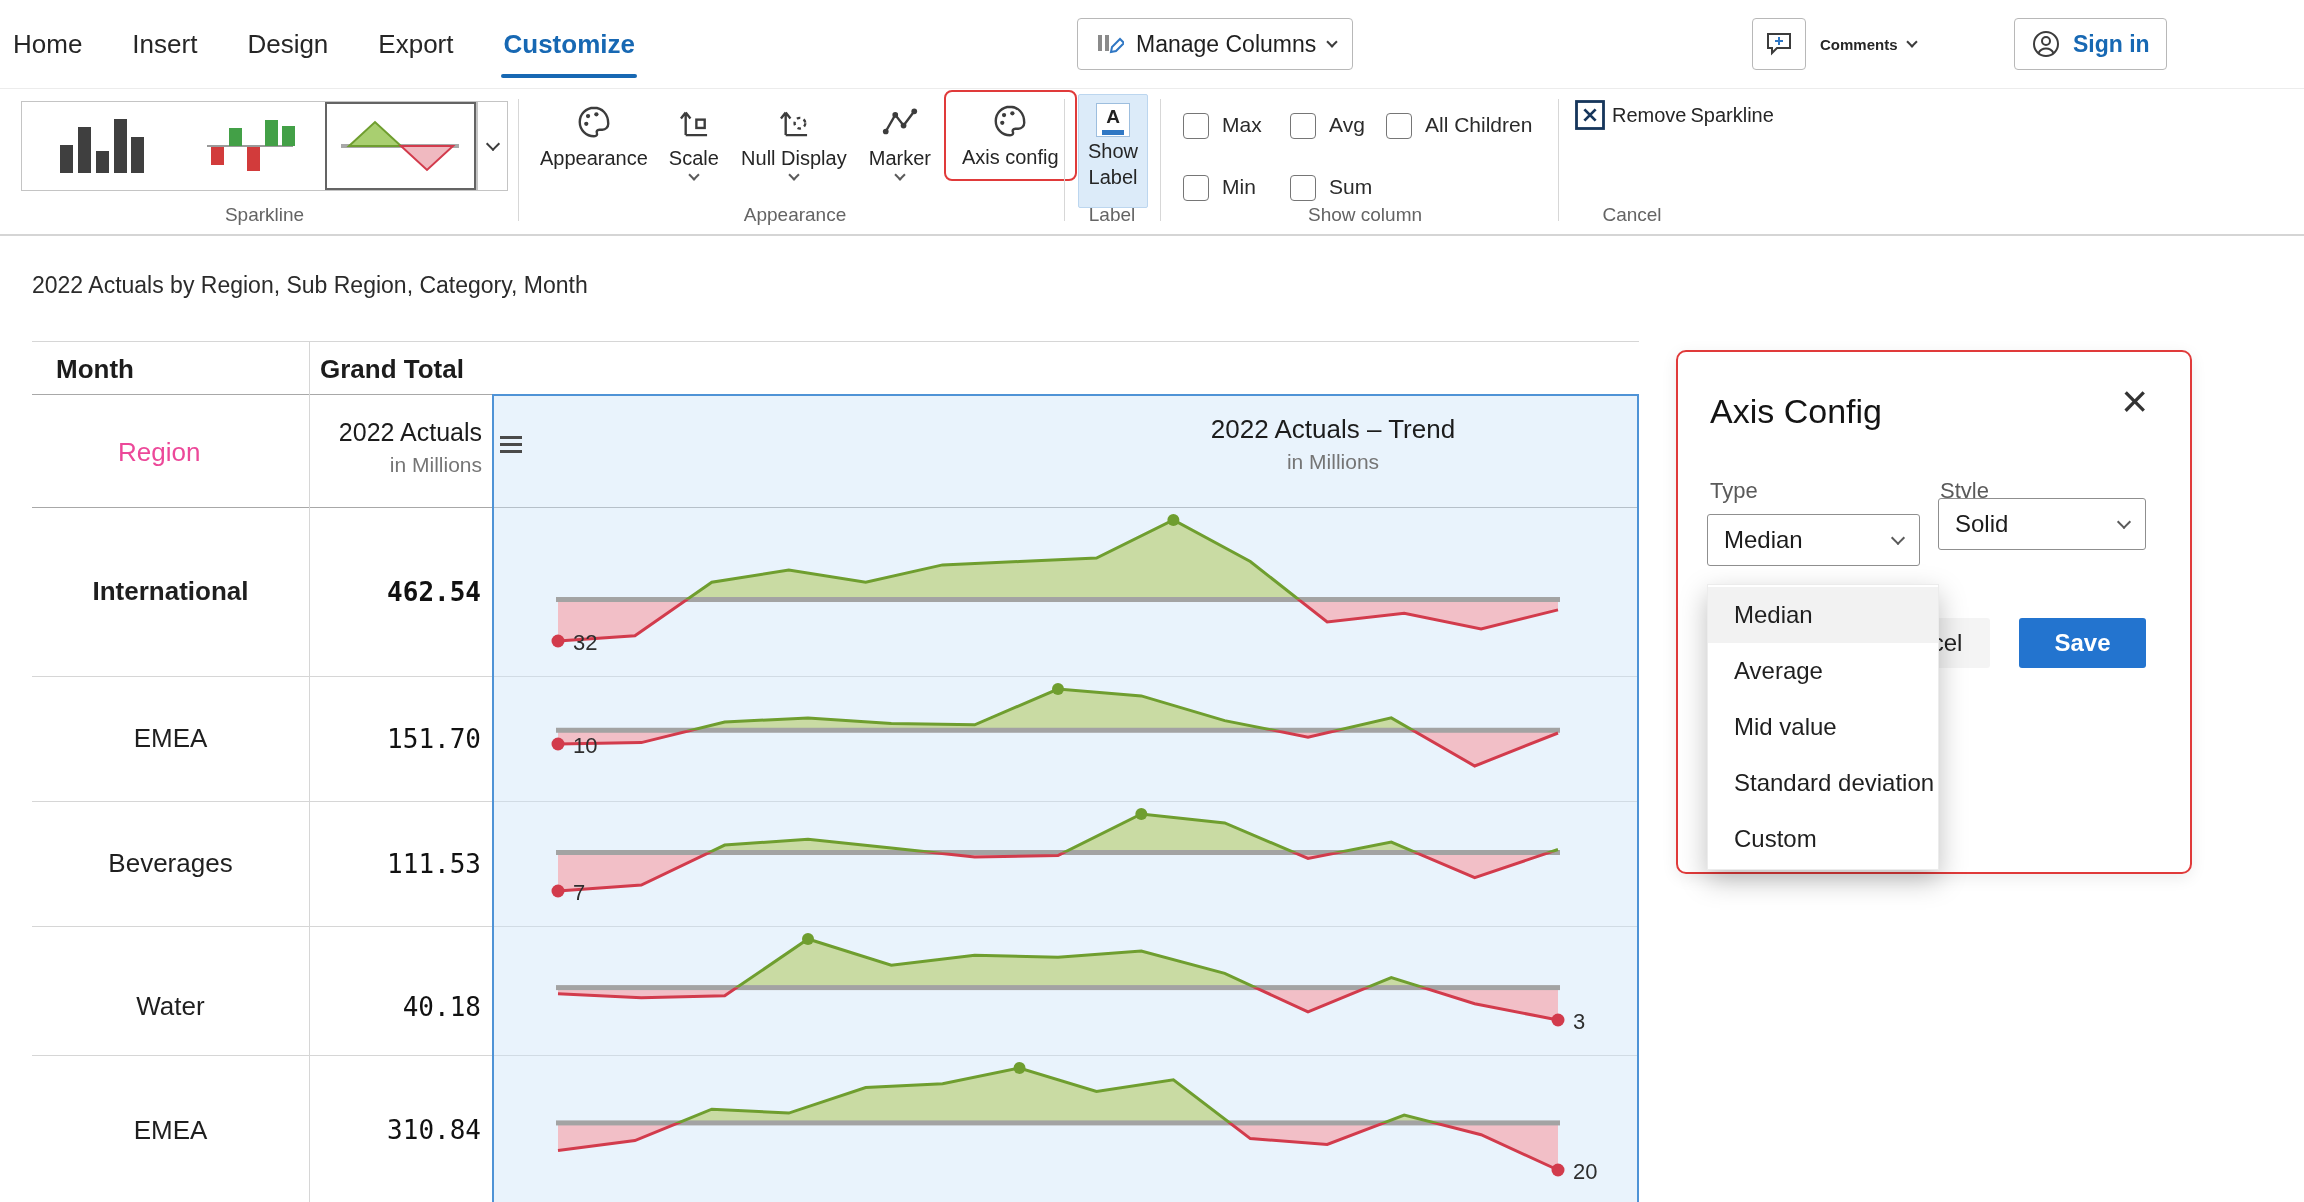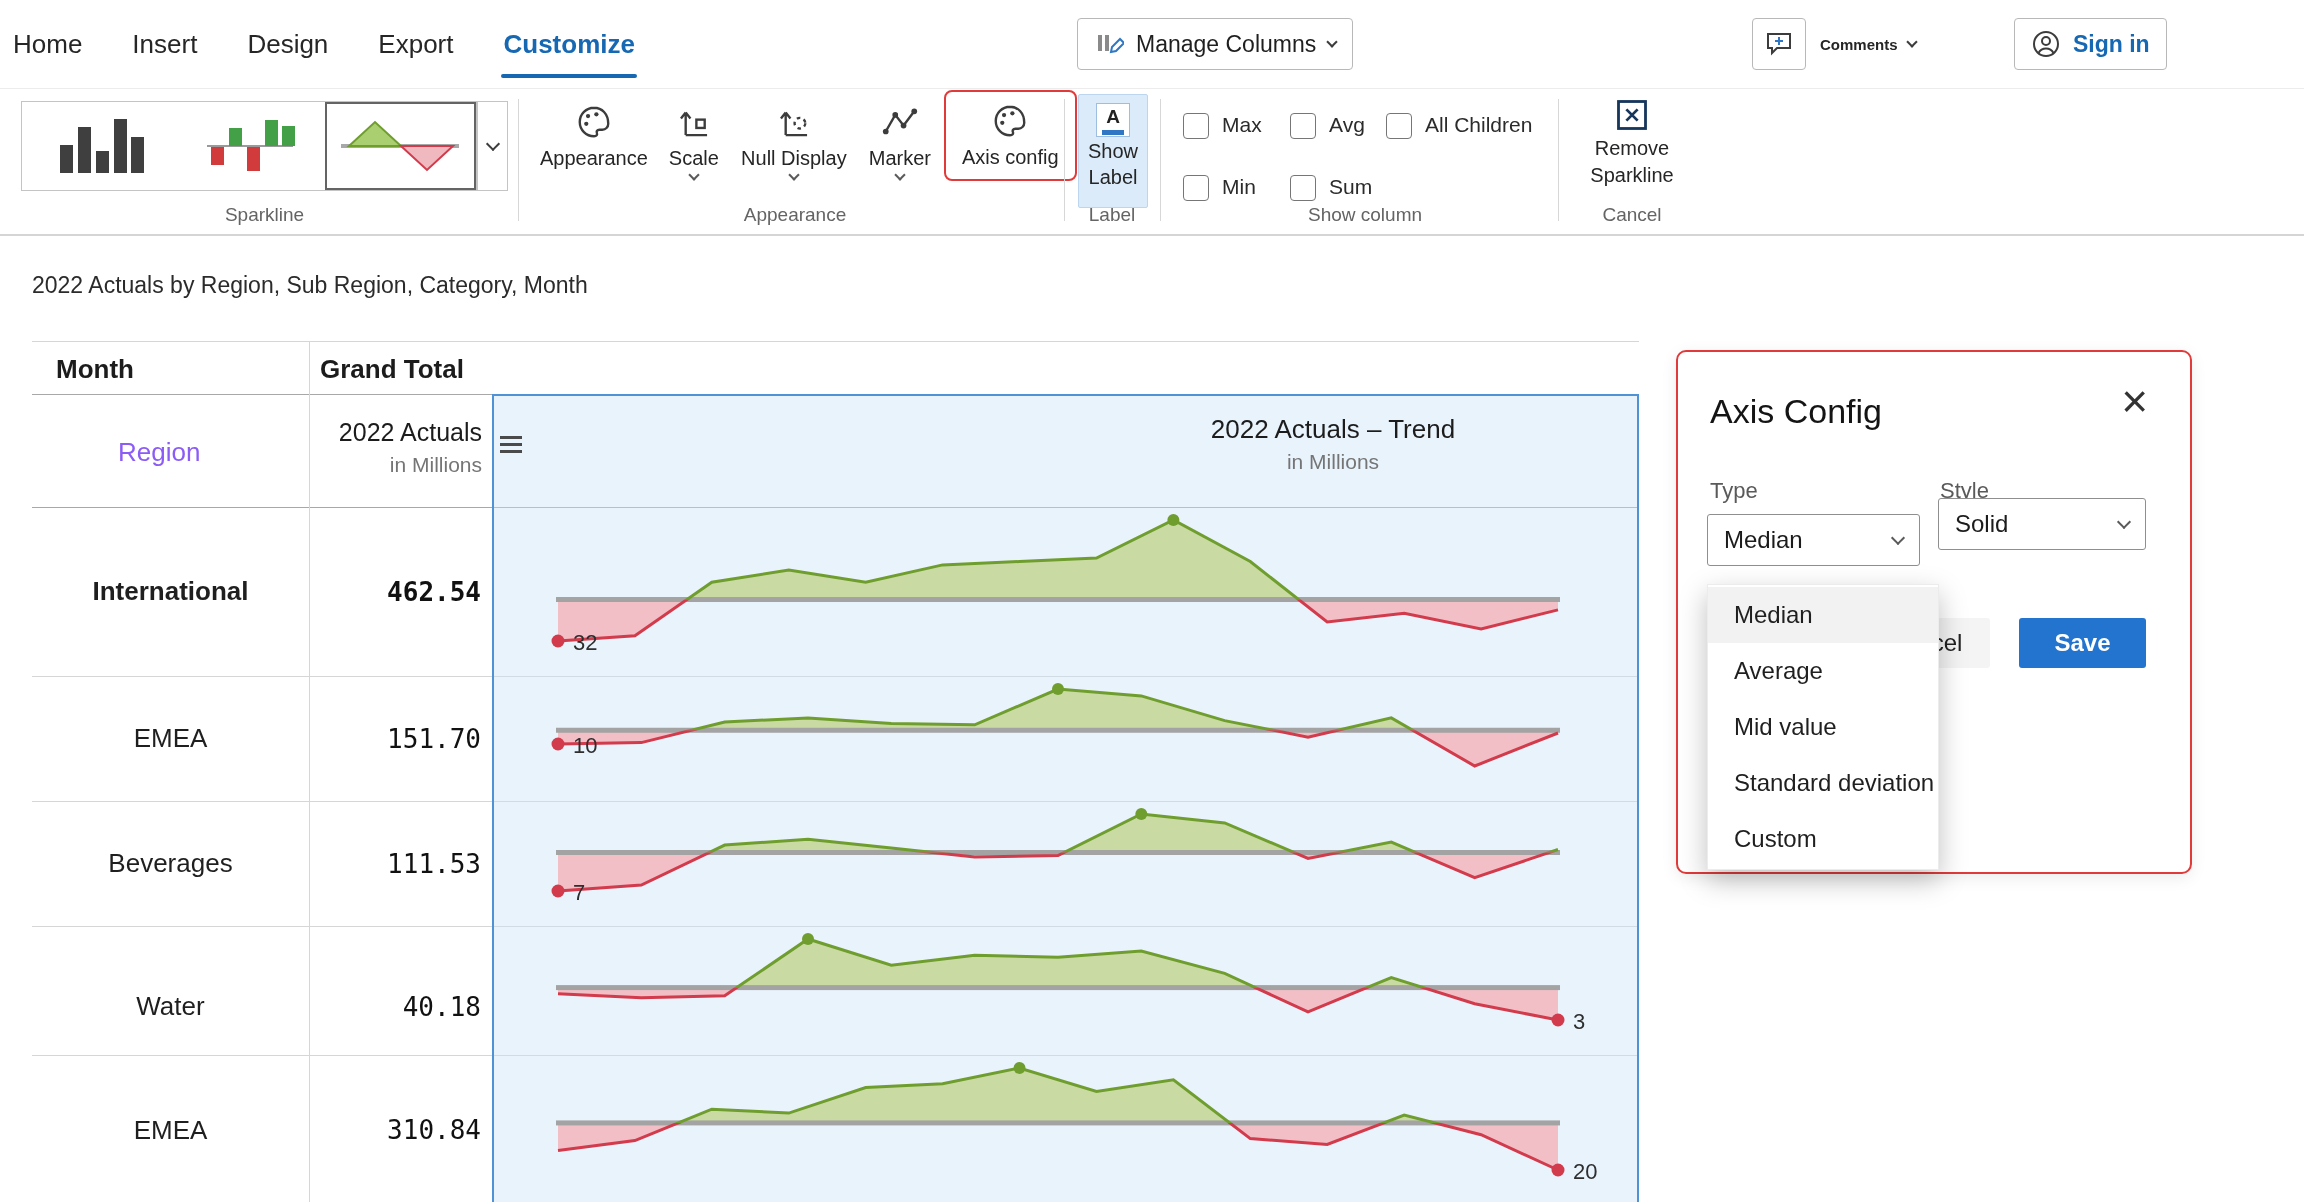--- a/index.html
+++ b/index.html
@@ -42,7 +42,7 @@
 .a-tile .bar{width:22px;height:5px;background:#2f77c4;margin-top:2px}
 .cbitem{position:absolute;display:flex;align-items:flex-start;gap:13px;font-size:21px;color:#2b2b2b;white-space:nowrap}
 .cbox{width:26px;height:26px;border:1.5px solid #767676;border-radius:4px;background:#fff;flex:none}
-.remove-btn{position:absolute;left:1572px;top:8px;width:120px;display:flex;flex-direction:column;align-items:center;gap:4px;font-size:20px;color:#262626}
+.remove-btn{position:absolute;left:1572px;top:8px;width:120px;display:flex;flex-direction:row;align-items:center;gap:4px;font-size:20px;color:#262626}
 
 
 .page-title{position:absolute;left:32px;top:272px;font-size:23px;color:#2b2b2b}

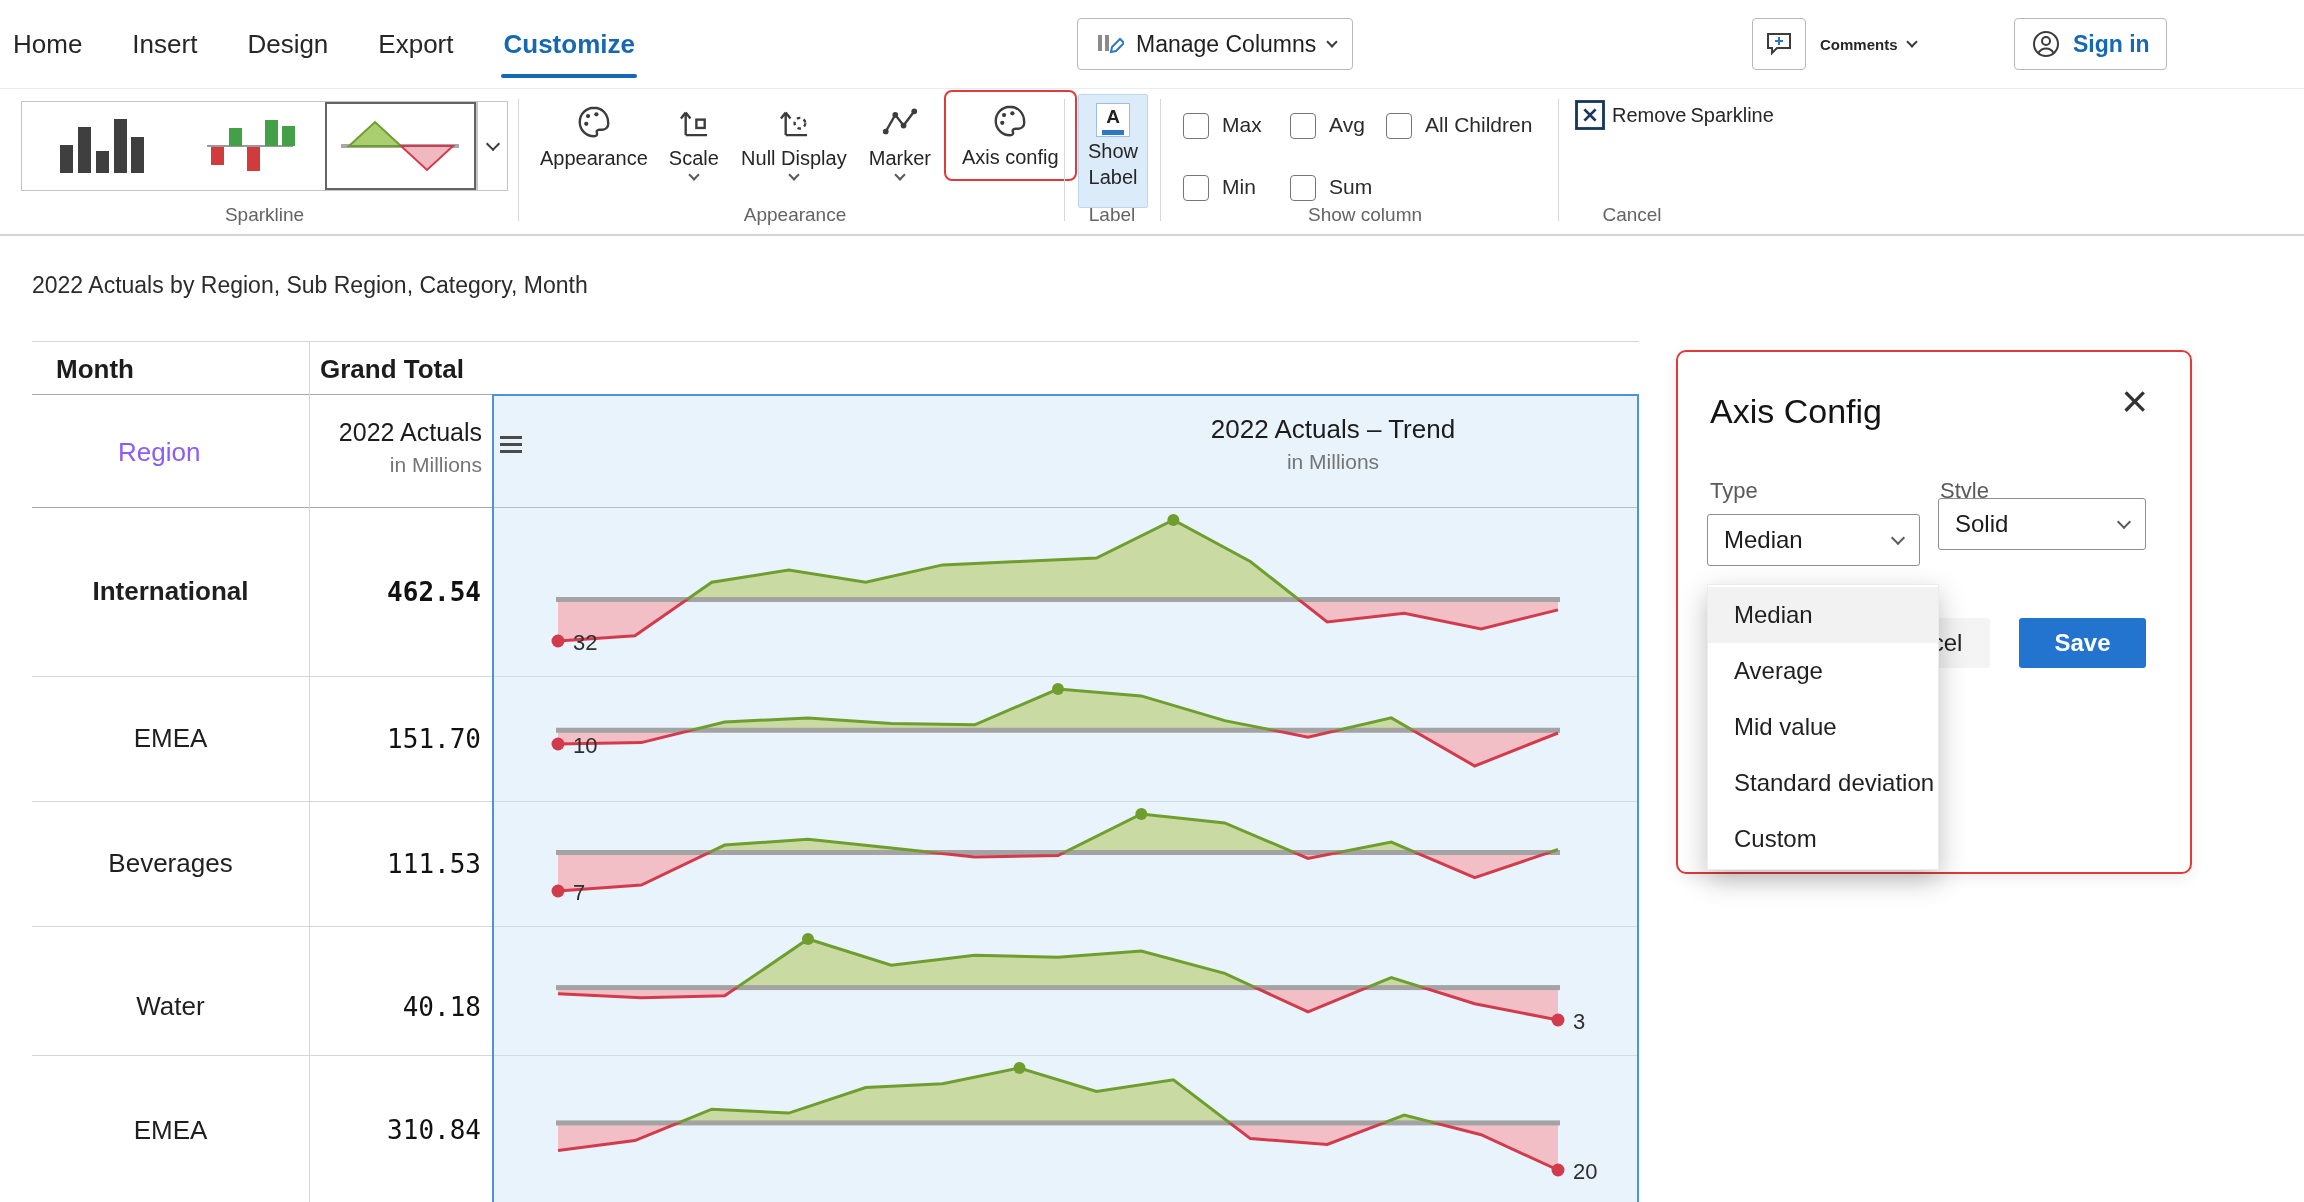--- a/index.html
+++ b/index.html
@@ -50,7 +50,7 @@
 .hline.dark{background:#a8a8a8}
 .vline{position:absolute;left:309px;top:341px;width:1px;height:861px;background:#d6d6d6}
 .th{position:absolute;font-size:26px;font-weight:700;color:#1c1c1c}
-.sub{position:absolute;font-size:26px;color:#8b5cf6}
+.sub{position:absolute;font-size:26px;color:#ec4899}
 .col2hdr{position:absolute;left:250px;top:418px;width:232px;text-align:right}
 .col2hdr .l1{font-size:25px;color:#1c1c1c}
 .col2hdr .l2{font-size:21px;color:#757575;margin-top:6px}

